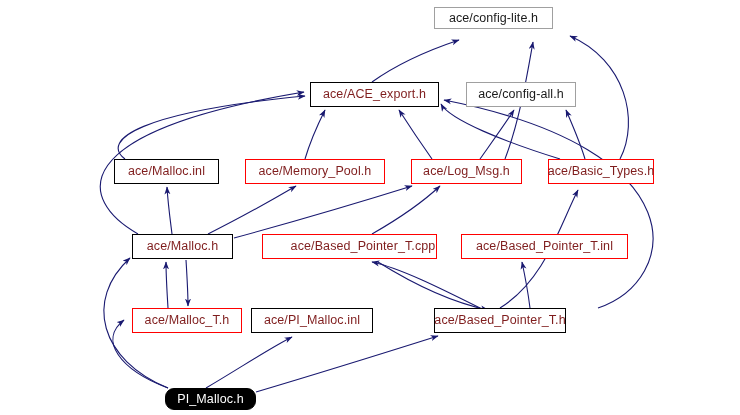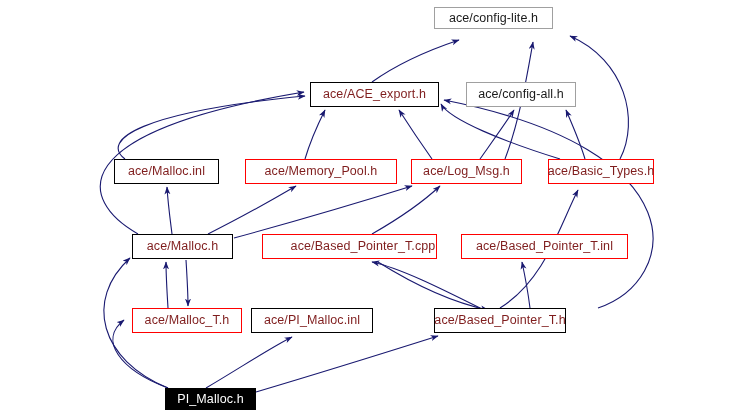--- a/index.html
+++ b/index.html
@@ -95,7 +95,7 @@
       <div class="node" style="left: 310px; top: 82px; width: 129px; height: 25px;">ace/ACE_export.h</div>
       <div class="node gray" style="left: 466px; top: 82px; width: 110px; height: 25px;">ace/config-all.h</div>
       <div class="node" style="left: 114px; top: 159px; width: 105px; height: 25px;">ace/Malloc.inl</div>
-      <div class="node red" style="left: 245px; top: 159px; width: 152px; height: 25px;">ace/Memory_Pool.h</div>
+      <div class="node red" style="left: 245px; top: 159px; width: 140px; height: 25px;">ace/Memory_Pool.h</div>
       <div class="node red" style="left: 411px; top: 159px; width: 111px; height: 25px;">ace/Log_Msg.h</div>
       <div class="node red" style="left: 548px; top: 159px; width: 106px; height: 25px;">ace/Basic_Types.h</div>
       <div class="node" style="left: 132px; top: 234px; width: 101px; height: 25px;">ace/Malloc.h</div>

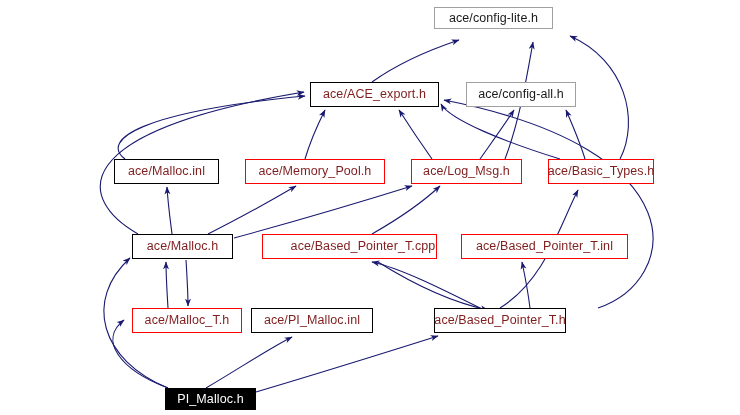--- a/index.html
+++ b/index.html
@@ -48,6 +48,7 @@
     background: #000000;
     color: #ffffff;
     border-color: #000000;
+    border-radius: 9px;
   }
 </style>
 </head>

